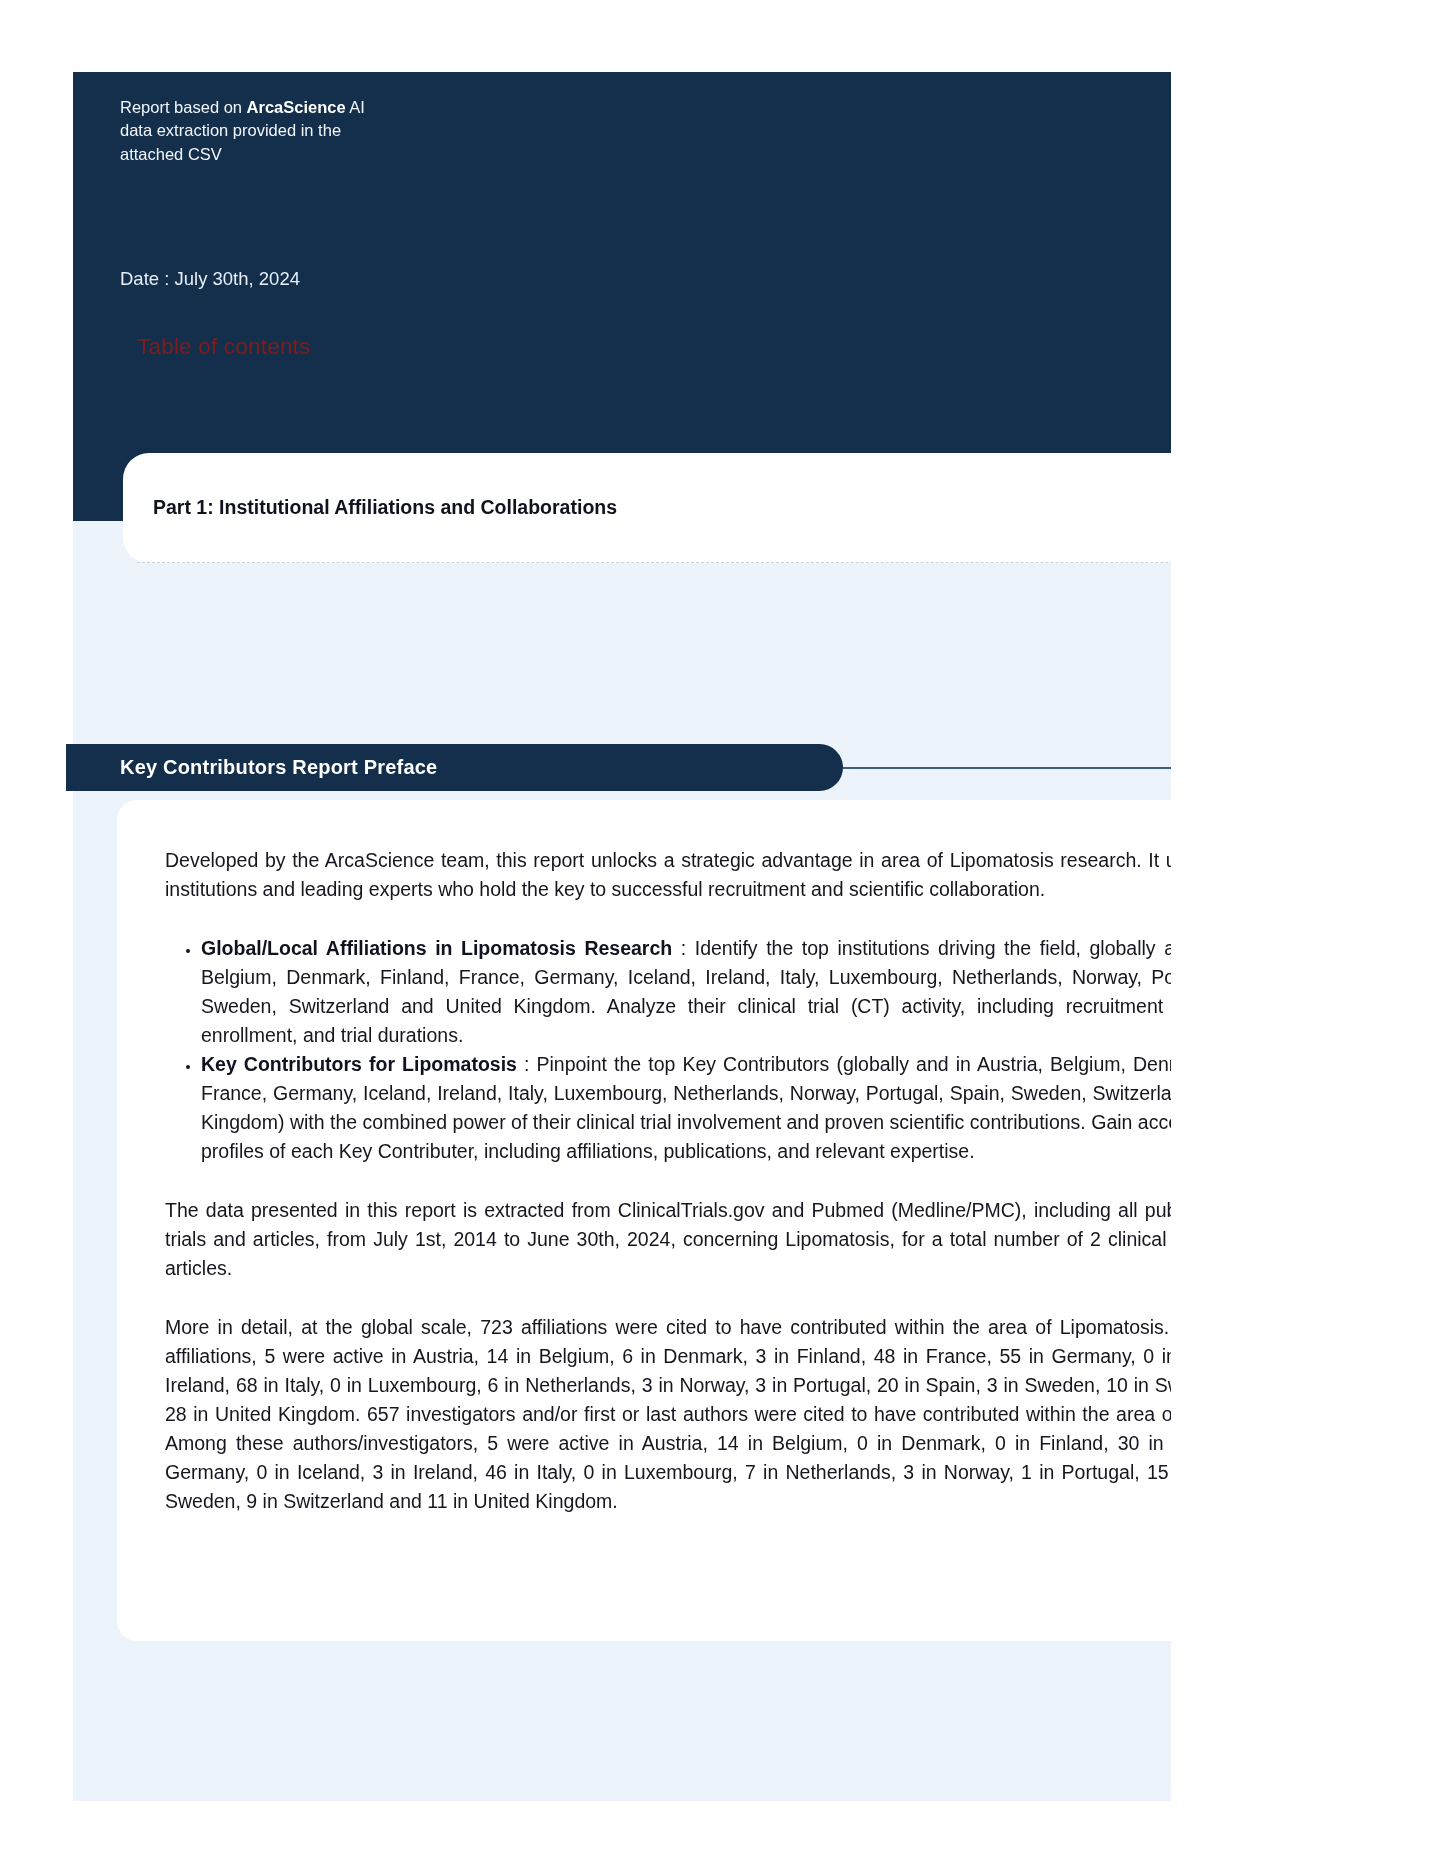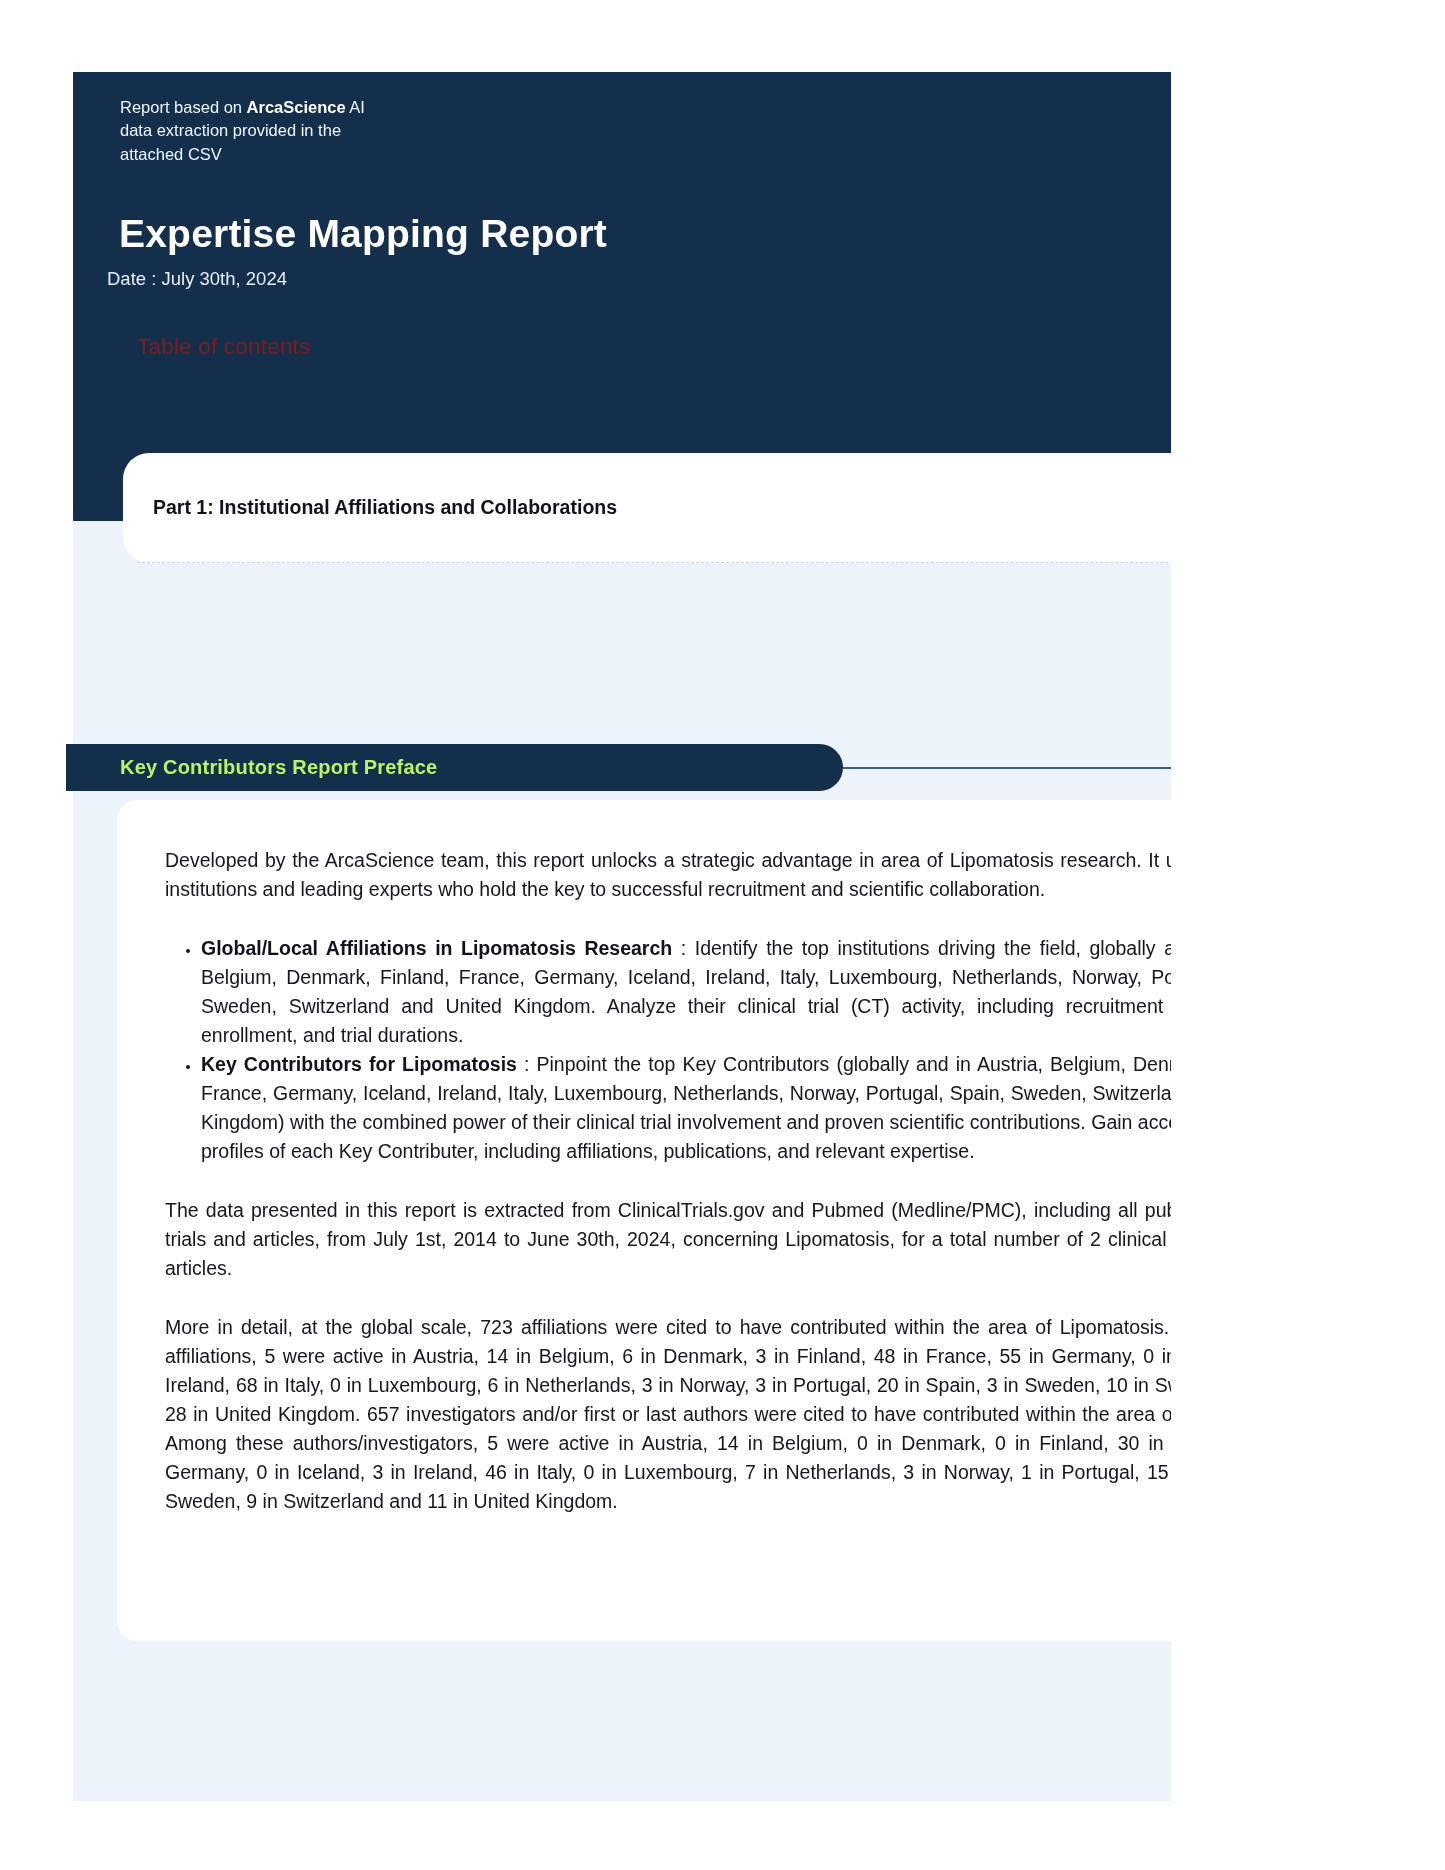--- a/index.html
+++ b/index.html
@@ -158,7 +158,6 @@
     </svg>
   </div>
 
-  <div class="page-title">Expertise Mapping Report</div>
   <div class="report-date">Date : July 30th, 2024</div>
   <div class="toc-heading">Table of contents</div>
 

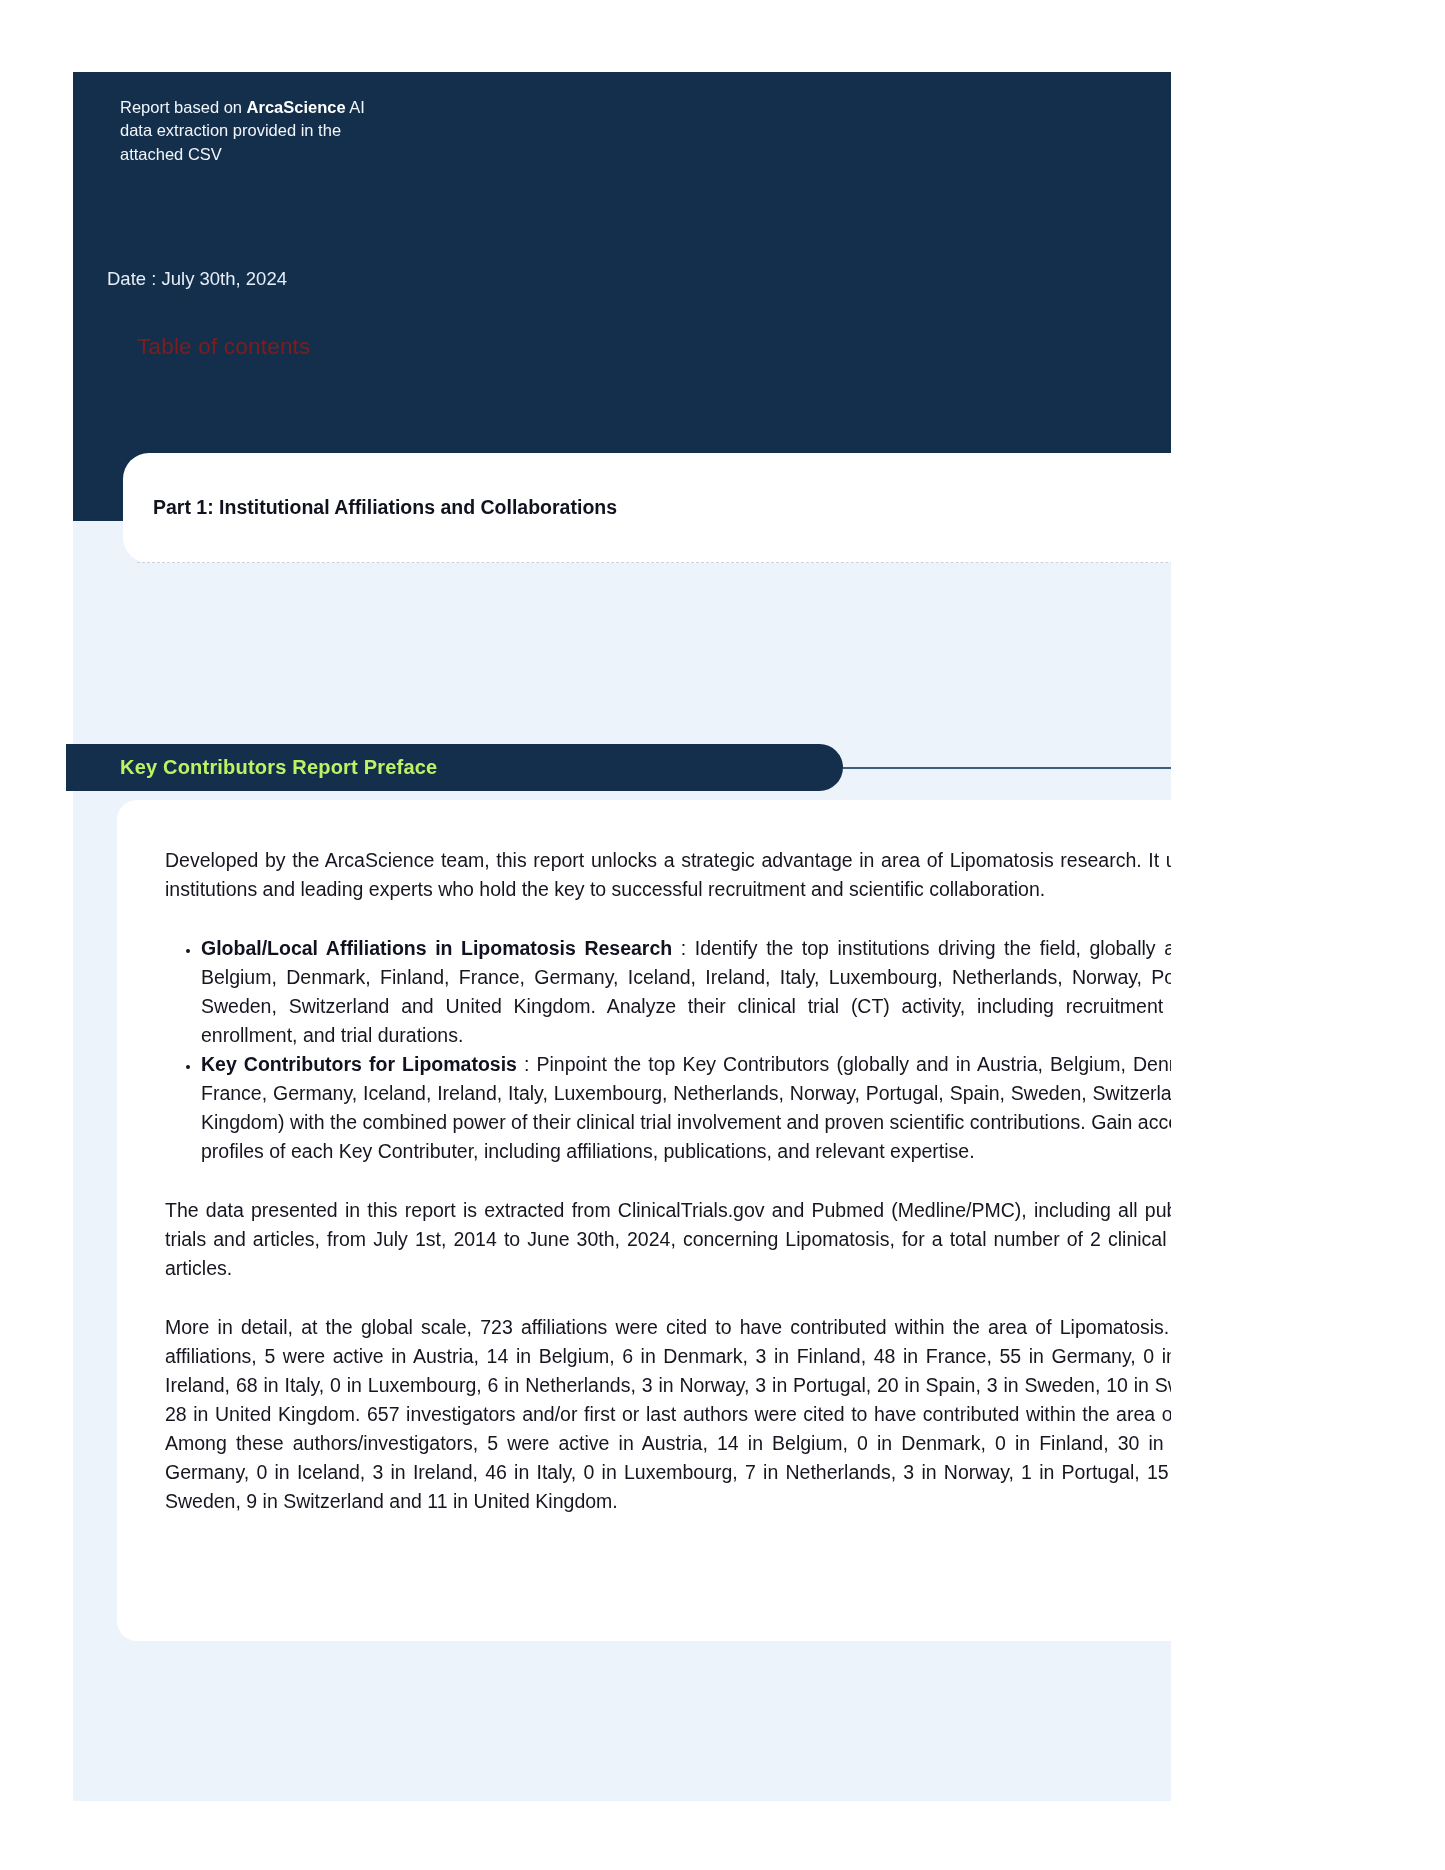--- a/index.html
+++ b/index.html
@@ -50,7 +50,7 @@
   }
   .report-date {
     position: absolute;
-    left: 107px; top: 268px;
+    left: 120px; top: 268px;
     color: #e7eef7;
     font-size: 18.5px;
   }

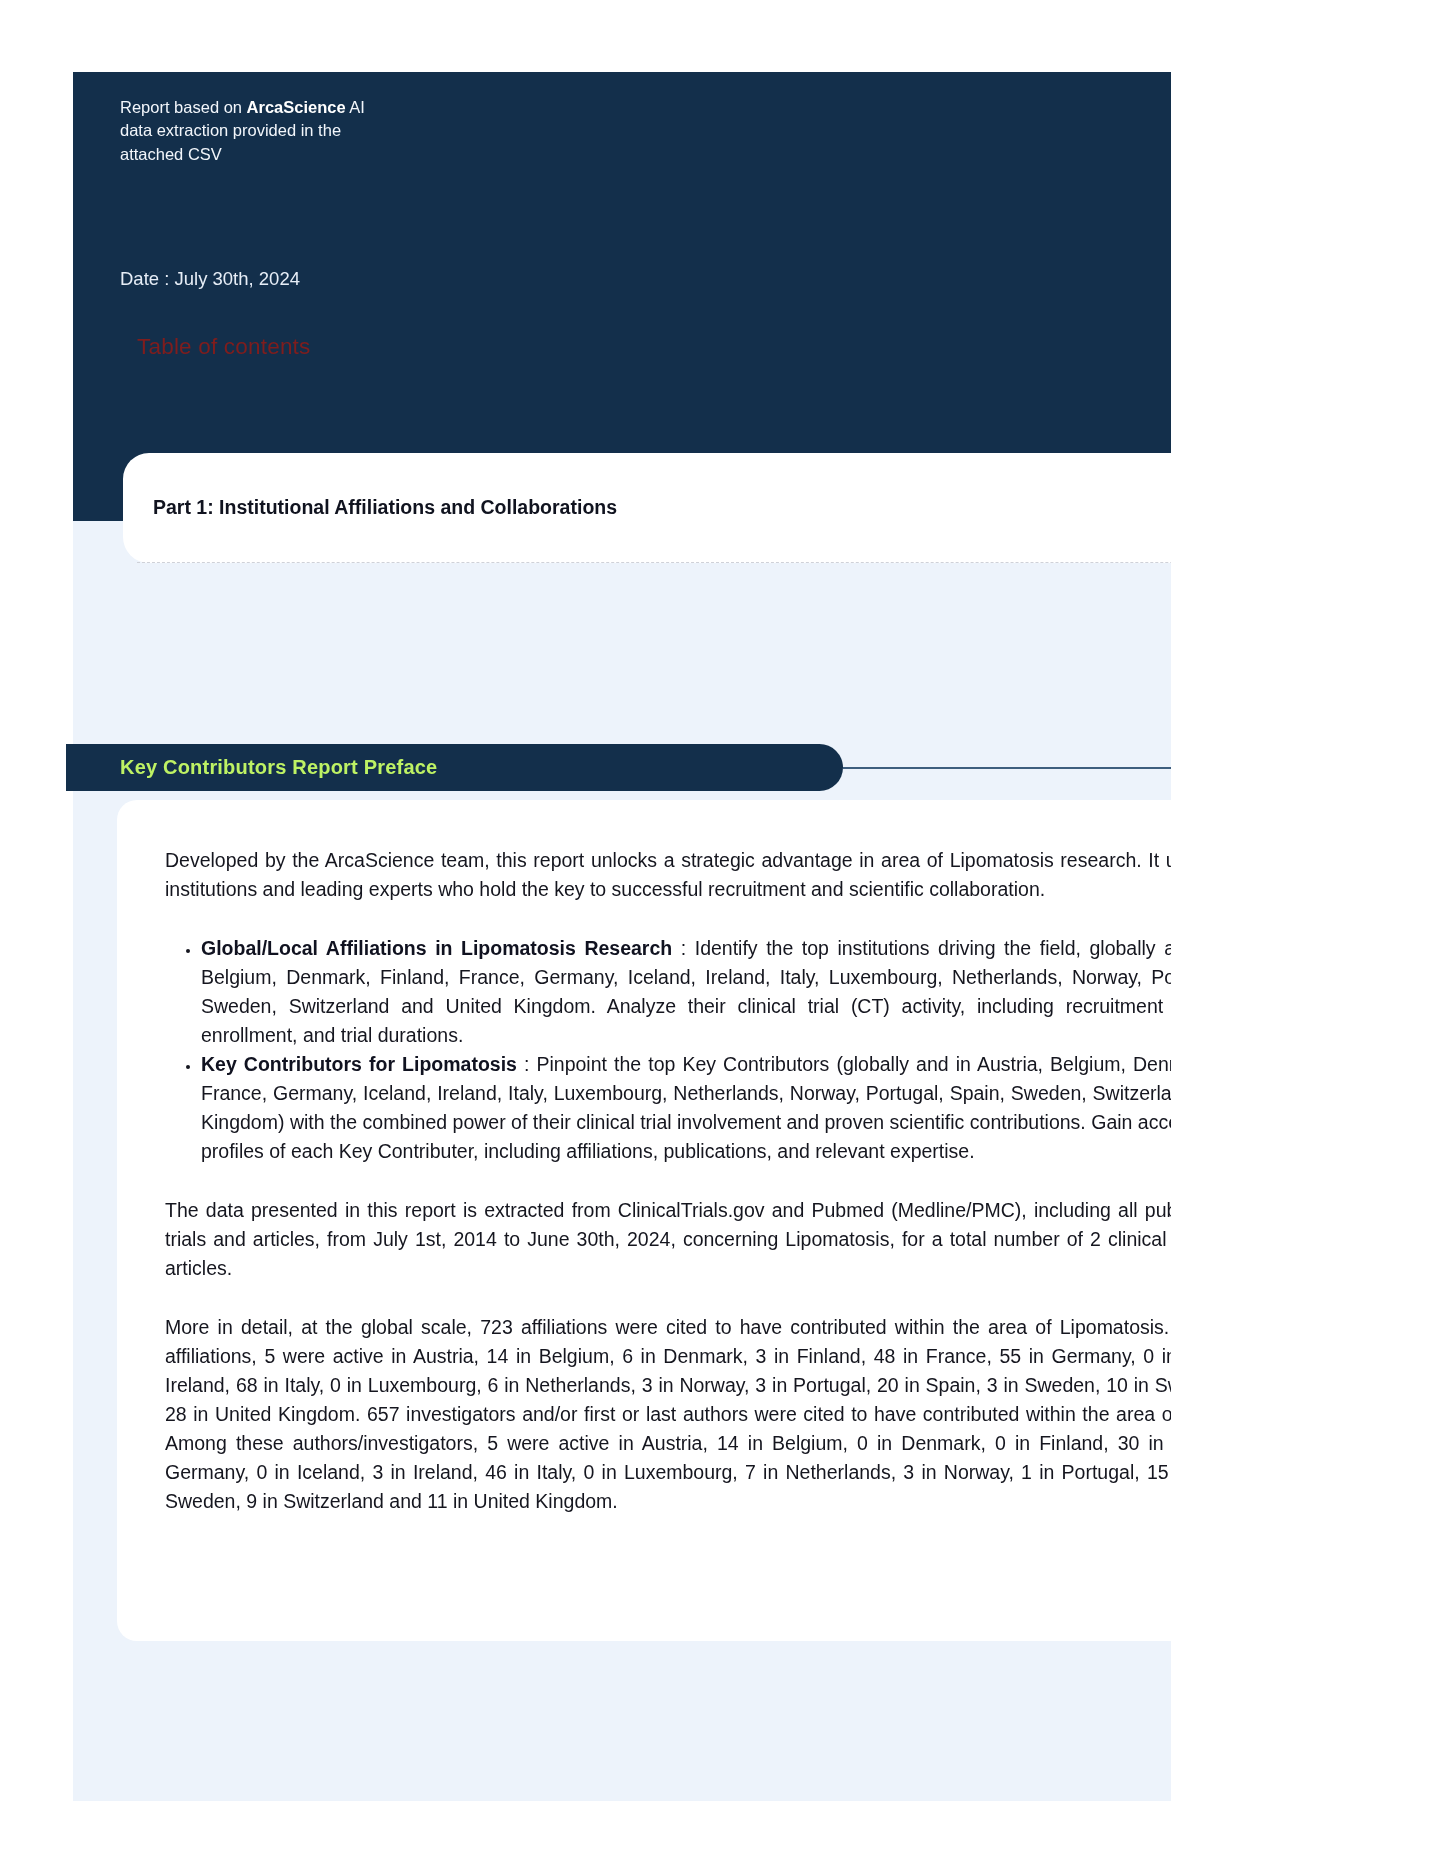--- a/index.html
+++ b/index.html
@@ -96,7 +96,7 @@
     z-index: 2;
   }
   .preface-banner-label {
-    color: #bef264;
+    color: #ffffff;
     font-size: 20px;
     font-weight: bold;
     letter-spacing: 0.2px;

